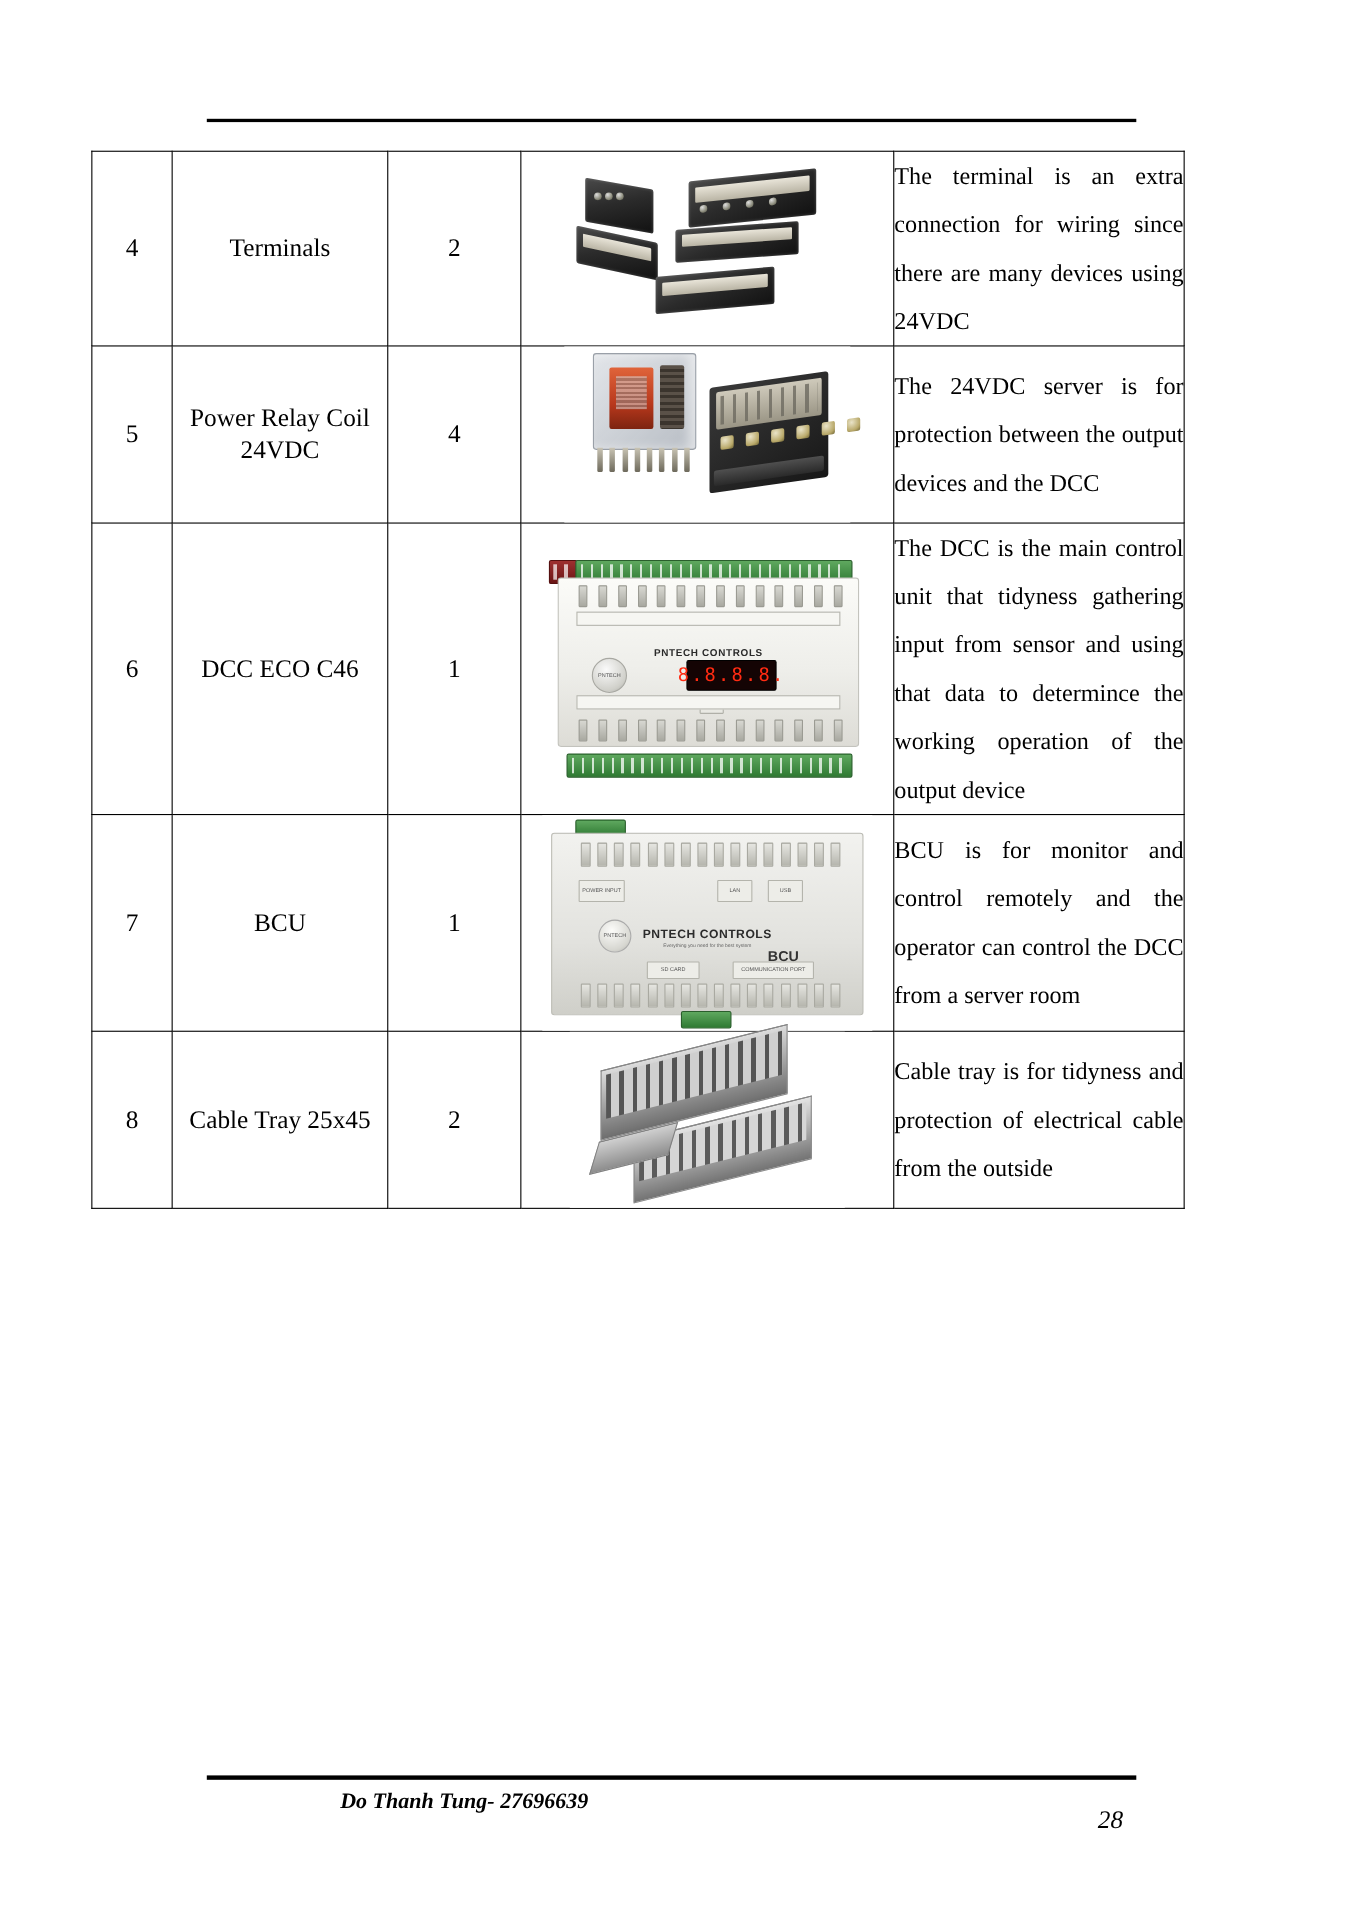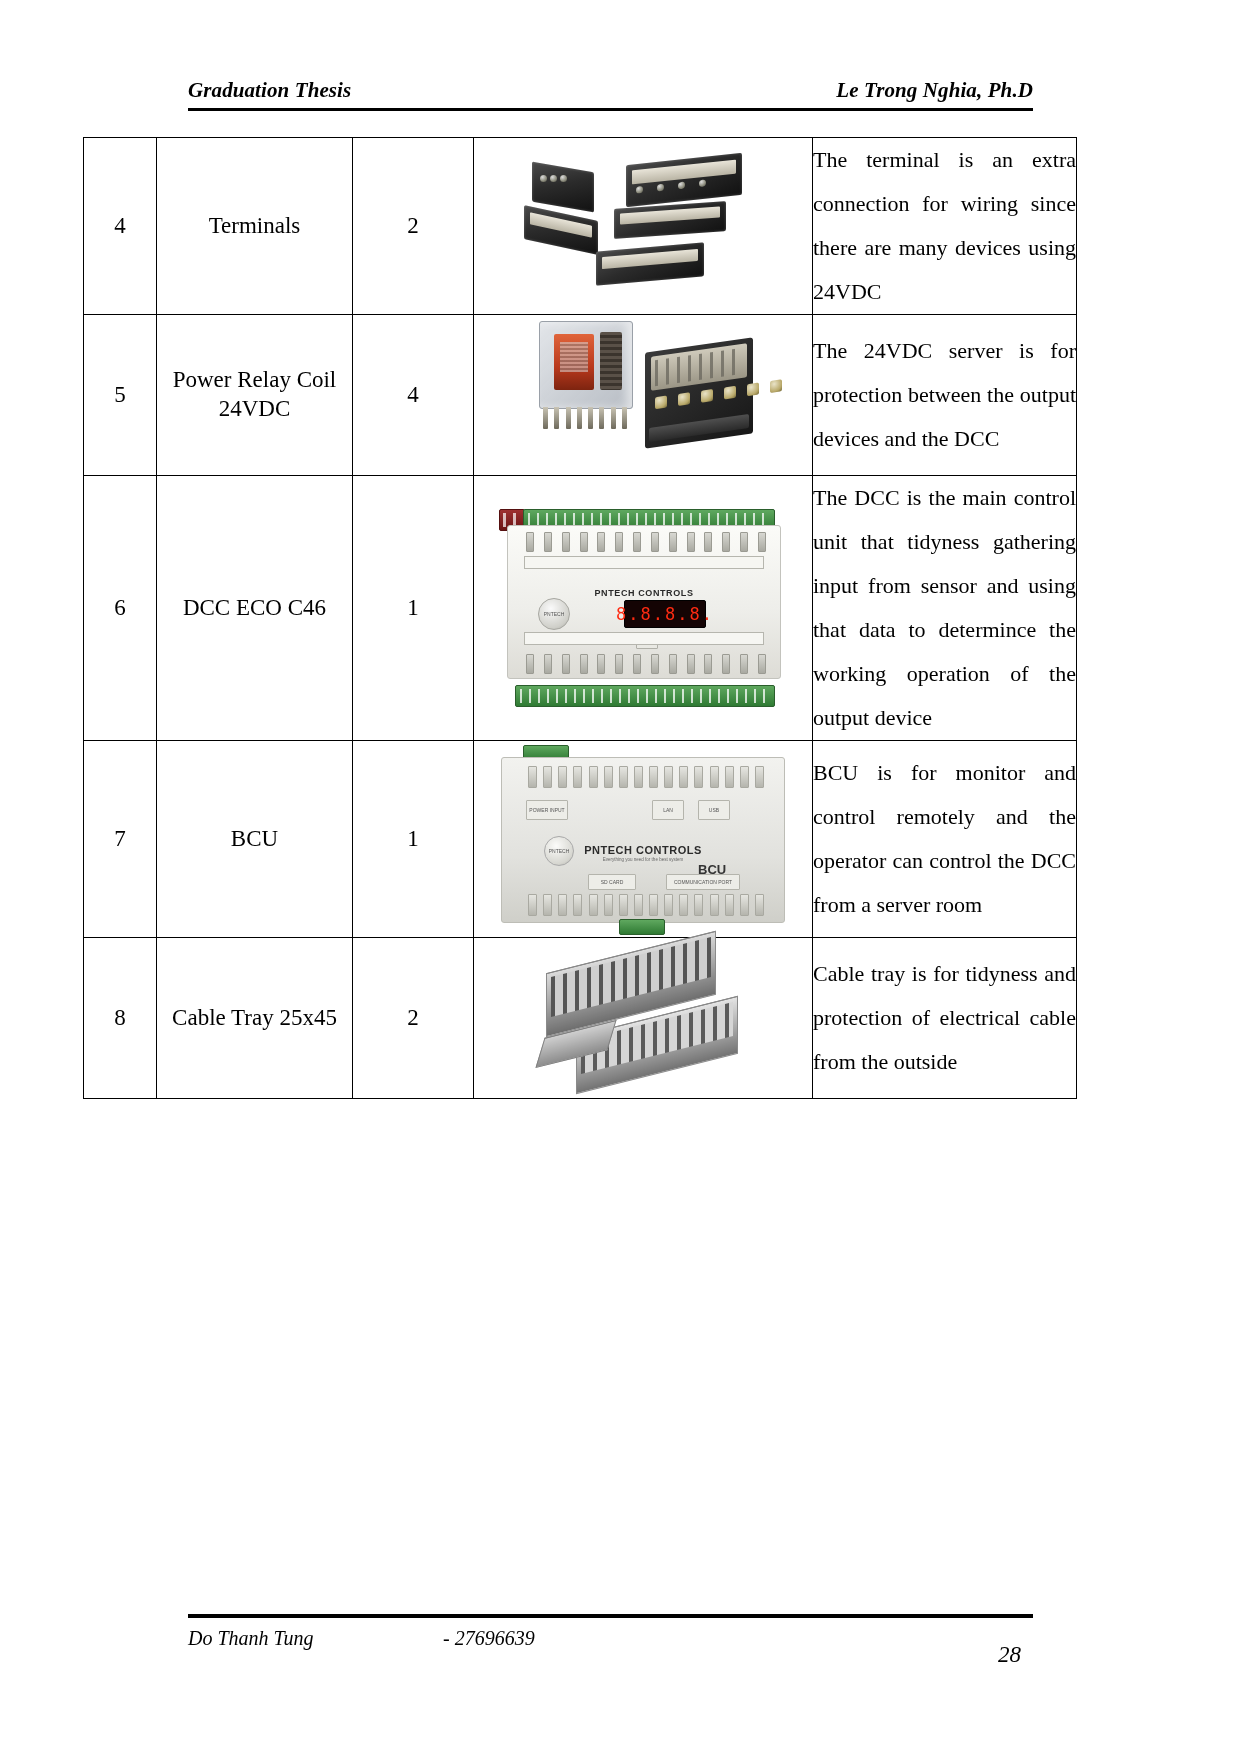--- a/index.html
+++ b/index.html
@@ -333,10 +333,6 @@
 
 <div class="page">
 
-  <div class="header">
-    <span>Graduation Thesis</span>
-    <span>Le Trong Nghia, Ph.D</span>
-  </div>
   <div class="header-rule"></div>
 
   <div class="table-wrap">

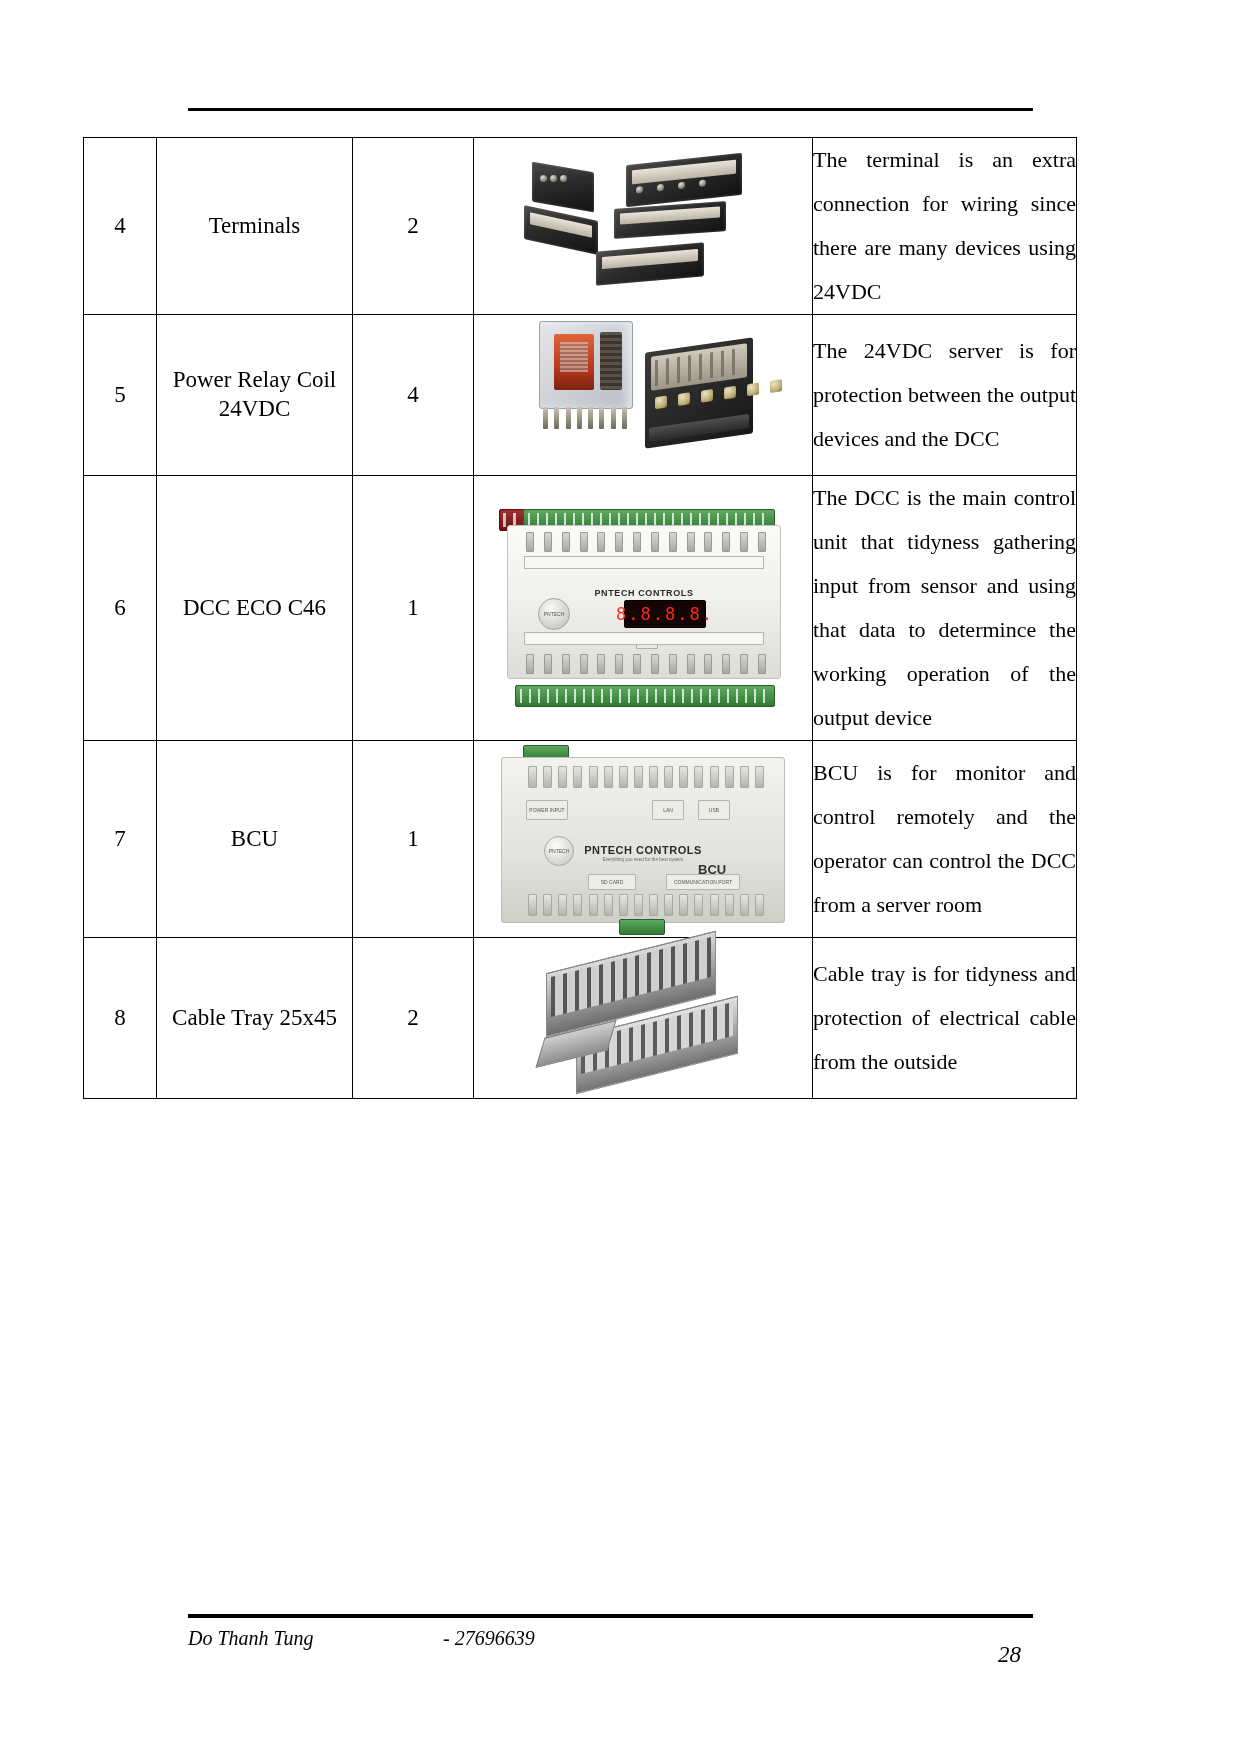--- a/index.html
+++ b/index.html
@@ -321,7 +321,7 @@
     display:flex; justify-content:space-between; align-items:flex-start;
   }
   .footer-names {
-    font-style: italic; font-weight: normal; font-size: 20px; line-height: 1.45;
+    font-style: italic; font-weight: bold; font-size: 20px; line-height: 1.45; text-align: right;
   }
   .fname-row { display:flex; }
   .fname { width: 255px; }

